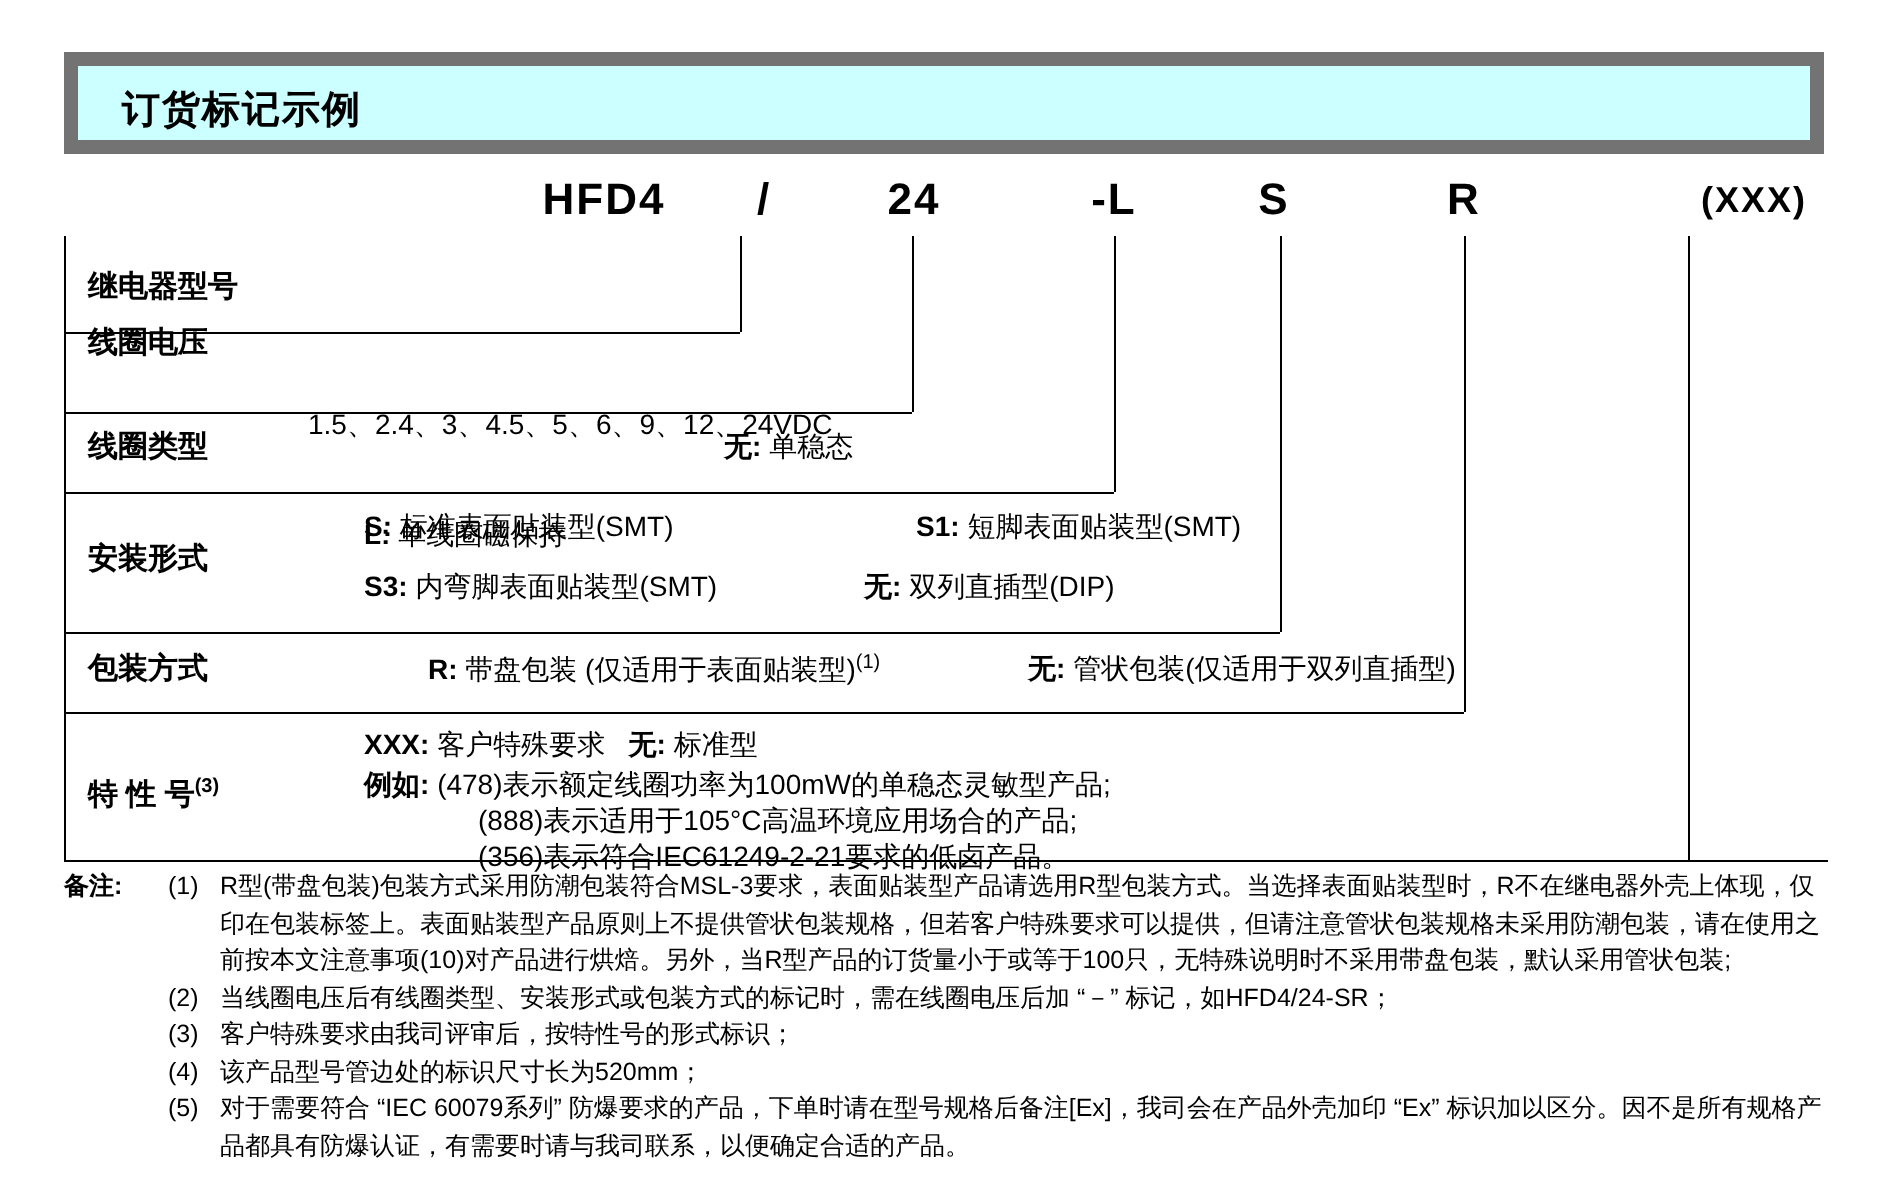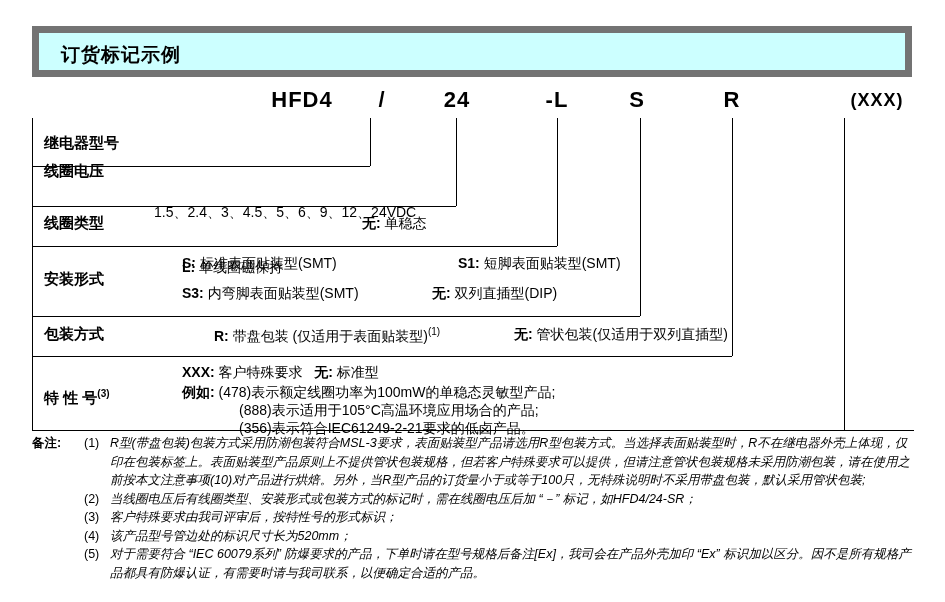--- a/index.html
+++ b/index.html
@@ -78,7 +78,7 @@
   }
   .note-item{display:flex;margin-bottom:0px;}
   .note-num{width:26px;flex:0 0 26px;text-align:left;}
-  .note-txt{flex:1;font-style:italic;}
+  .note-txt{flex:1;}
 </style>
 </head>
 <body>

